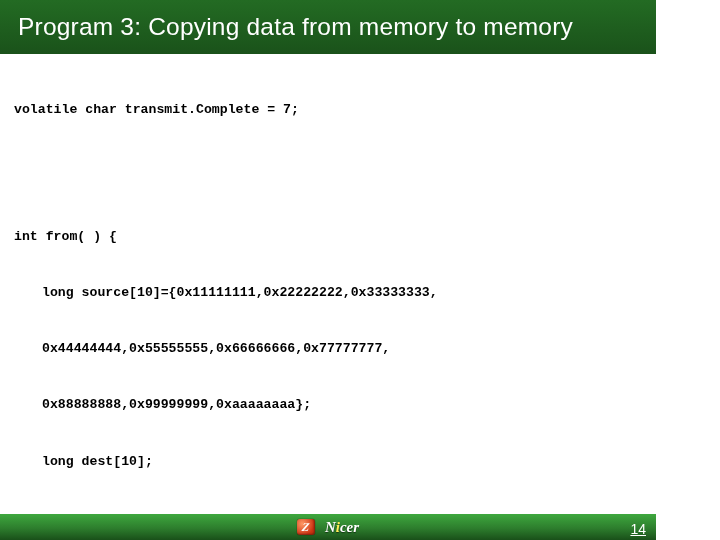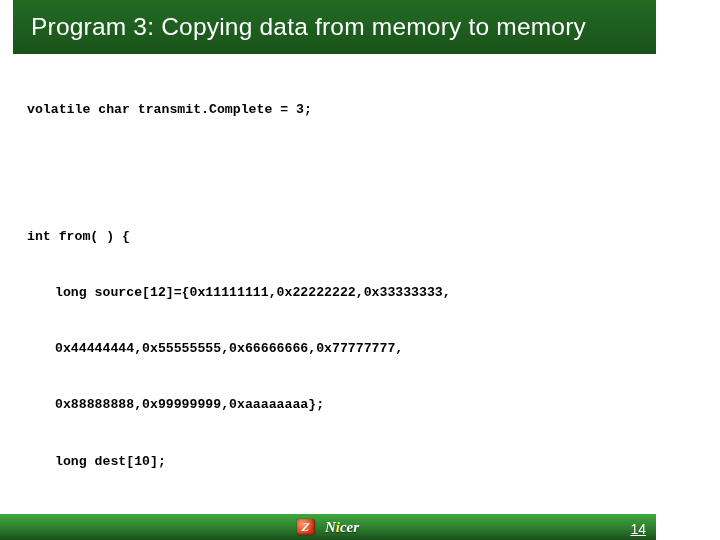--- a/index.html
+++ b/index.html
@@ -4,7 +4,7 @@
 <style>
   * { margin: 0; padding: 0; box-sizing: border-box; }
   html, body { width: 720px; height: 540px; font-family: Arial, Helvetica, sans-serif; background: #fff; overflow: hidden; }
-  .slide { width: 656px; height: 540px; position: relative; padding-left: 13px; }
+  .slide { width: 656px; height: 540px; position: relative; }
   .title-bar { background: #1f5f1f; background: linear-gradient(#236b23,#1a521a); height: 54px; display: flex; align-items: center; padding: 0 18px; }
   .title-bar h1 { color: #fff; font-size: 24.5px; font-weight: 400; letter-spacing: 0.2px; }
   .code-area { padding: 10px 14px 0 14px; font-family: "Courier New", Courier, monospace; font-size: 13.2px; line-height: 1.42; font-weight: bold; color: #000; white-space: pre-wrap; word-break: break-word; }

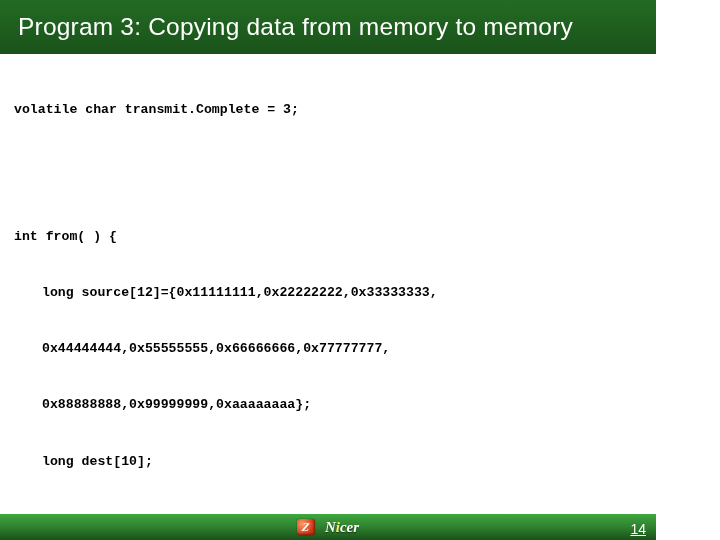--- a/index.html
+++ b/index.html
@@ -28,7 +28,7 @@
   </div>
 
   <div class="code-area">
-    <div class="blk">volatile char transmit.Complete = 3;</div>
+    <div class="blk">volatile char transmit.Complete = 7;</div>
 
     <div class="blk">
       <div>int from( ) {</div>

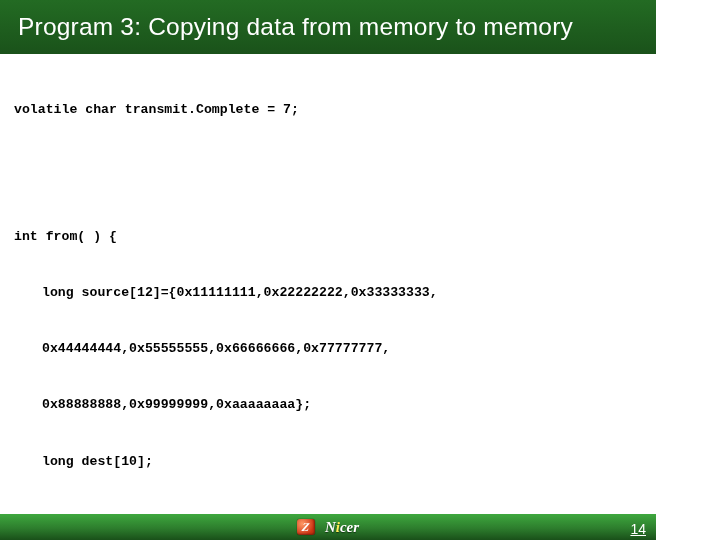--- a/index.html
+++ b/index.html
@@ -32,7 +32,7 @@
 
     <div class="blk">
       <div>int from( ) {</div>
-      <span class="indent">long source[12]={0x11111111,0x22222222,0x33333333,</span>
+      <span class="indent">long source[10]={0x11111111,0x22222222,0x33333333,</span>
       <span class="indent">0x44444444,0x55555555,0x66666666,0x77777777,</span>
       <span class="indent">0x88888888,0x99999999,0xaaaaaaaa};</span>
       <span class="indent">long dest[10];</span>

